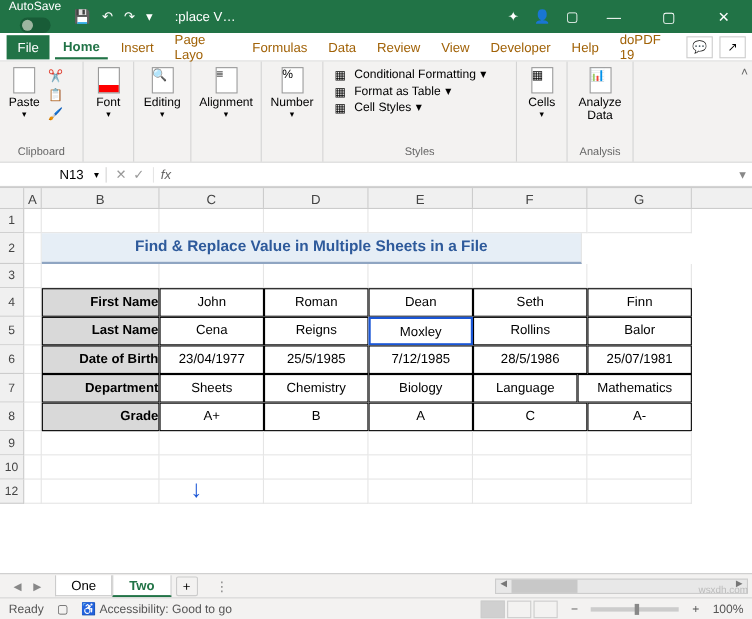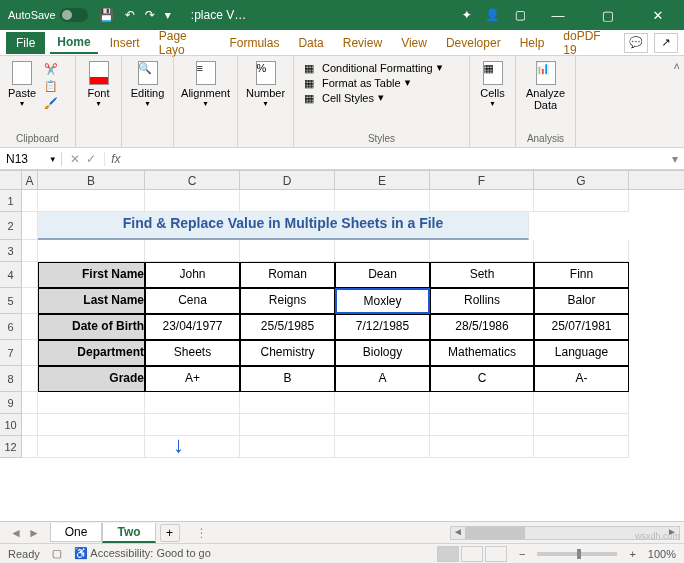--- a/index.html
+++ b/index.html
@@ -7,7 +7,7 @@
 
 
 .titlebar { background: #217346; height: 30px; display: flex; align-items: center; color: #fff; padding: 0 8px; }
-.titlebar .autosave { display: flex; align-items: center; gap: 4px; font-size: 11px; }
+.titlebar .autosave { display: flex; align-items: center; gap: 4px; font-size: 11px; flex-direction: column; }
 .titlebar .toggle { width: 28px; height: 14px; background: #185c37; border-radius: 7px; position: relative; }
 .titlebar .toggle::after { content: ""; position: absolute; width: 10px; height: 10px; background: #9db5a0; border-radius: 50%; top: 2px; left: 2px; }
 .titlebar .qat { display: flex; gap: 10px; margin-left: 12px; }

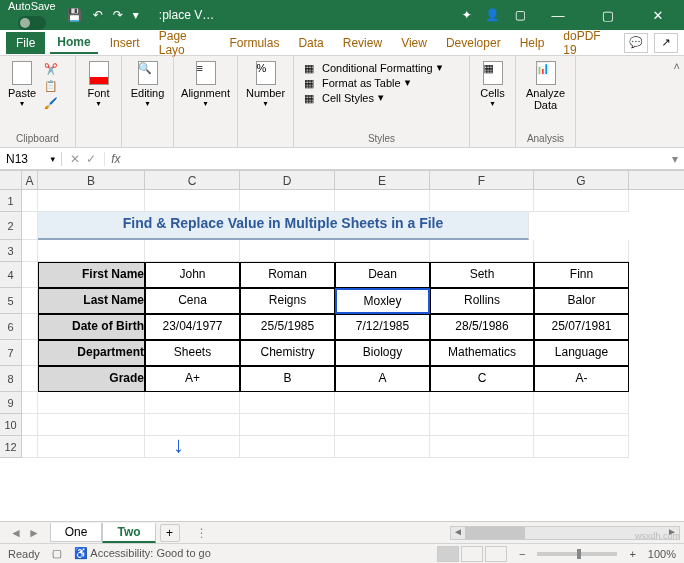--- a/index.html
+++ b/index.html
@@ -37,7 +37,7 @@
 
 
 .formula-row { height: 22px; border-bottom: 1px solid #d4d4d4; display: flex; align-items: center; background: #fff; }
-.name-box { width: 62px; border-right: 1px solid #d4d4d4; padding: 0 6px; font-size: 12px; display: flex; align-items: center; justify-content: space-between; }
+.name-box { width: 49px; border-right: 1px solid #d4d4d4; padding: 0 6px; font-size: 12px; display: flex; align-items: center; justify-content: space-between; margin-left: 48px; }
 .fx-controls { display: flex; align-items: center; gap: 6px; padding: 0 8px; border-right: 1px solid #e5e5e5; color: #999; }
 .fx-label { font-style: italic; color: #666; padding: 0 6px; }
 

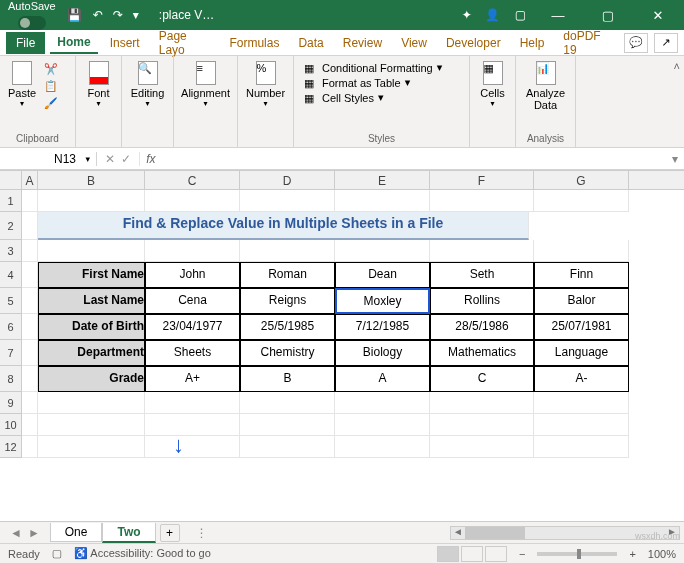--- a/index.html
+++ b/index.html
@@ -288,8 +288,8 @@
         <div class="cell w-C data-cell">Sheets</div>
         <div class="cell w-D data-cell">Chemistry</div>
         <div class="cell w-E data-cell">Biology</div>
+        <div class="cell w-G data-cell">Language</div>
         <div class="cell w-F data-cell">Mathematics</div>
-        <div class="cell w-G data-cell">Language</div>
       </div>
     <div class="row" style="height:26px">
         <div class="row-header" style="line-height:26px">8</div>

